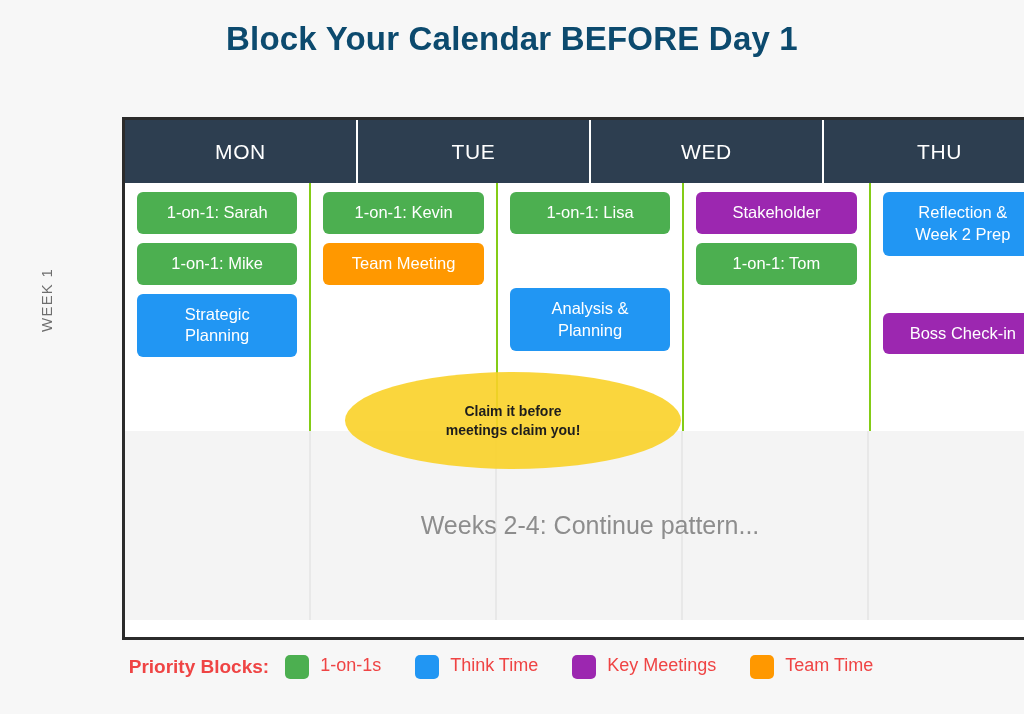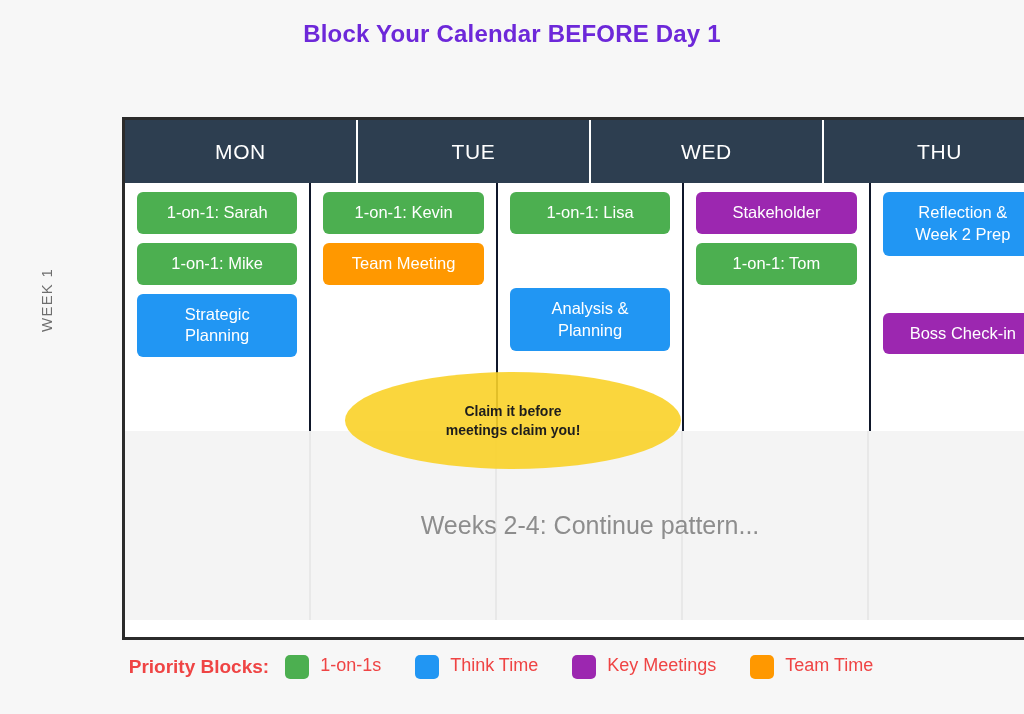--- a/index.html
+++ b/index.html
@@ -22,9 +22,9 @@
     left: 0;
     width: 1024px;
     text-align: center;
-    font-size: 24px;
+    font-size: 33px;
     font-weight: bold;
-    color: #6d28d9;
+    color: #0c4a6e;
     letter-spacing: 0.2px;
   }
 

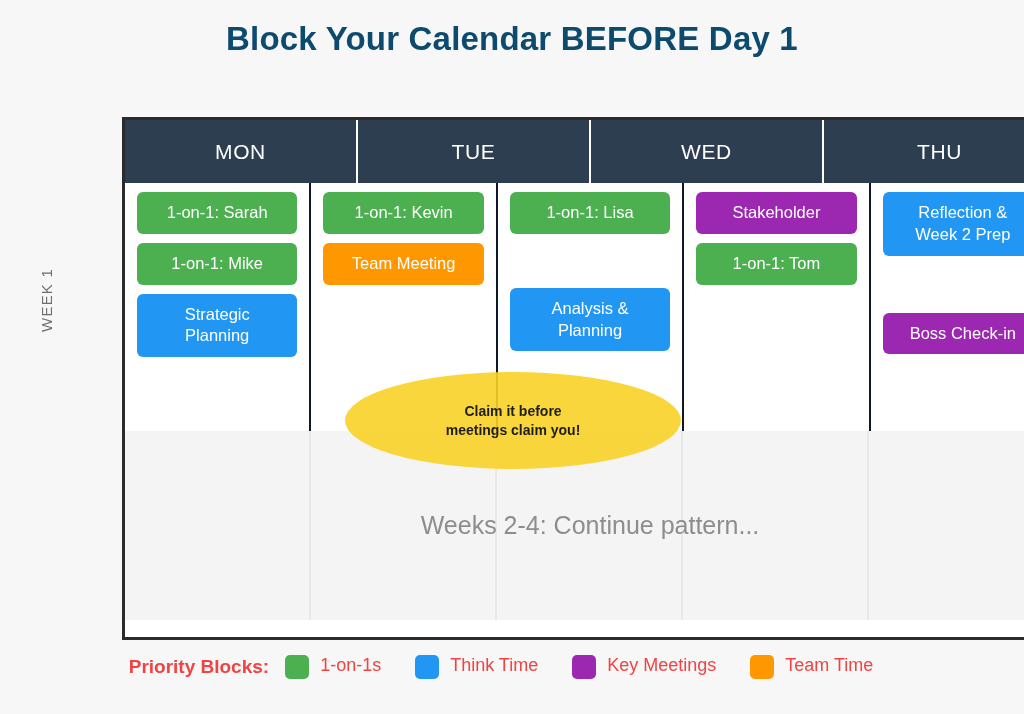--- a/index.html
+++ b/index.html
@@ -87,7 +87,7 @@
   }
   .day-col {
     flex: 1 1 0;
-    border-right: 2px solid #0f172a;
+    border-right: 2px solid #84cc16;
     box-sizing: border-box;
     padding: 9px 12px 0 12px;
     display: flex;

